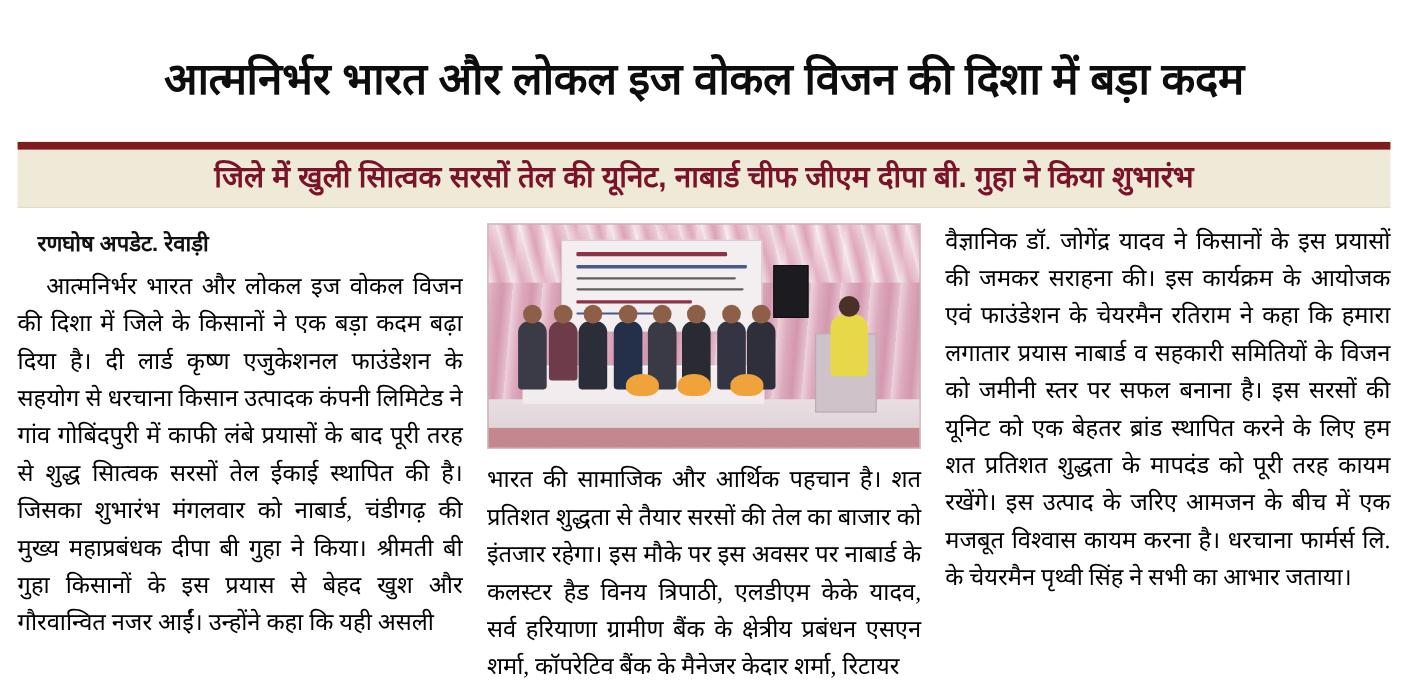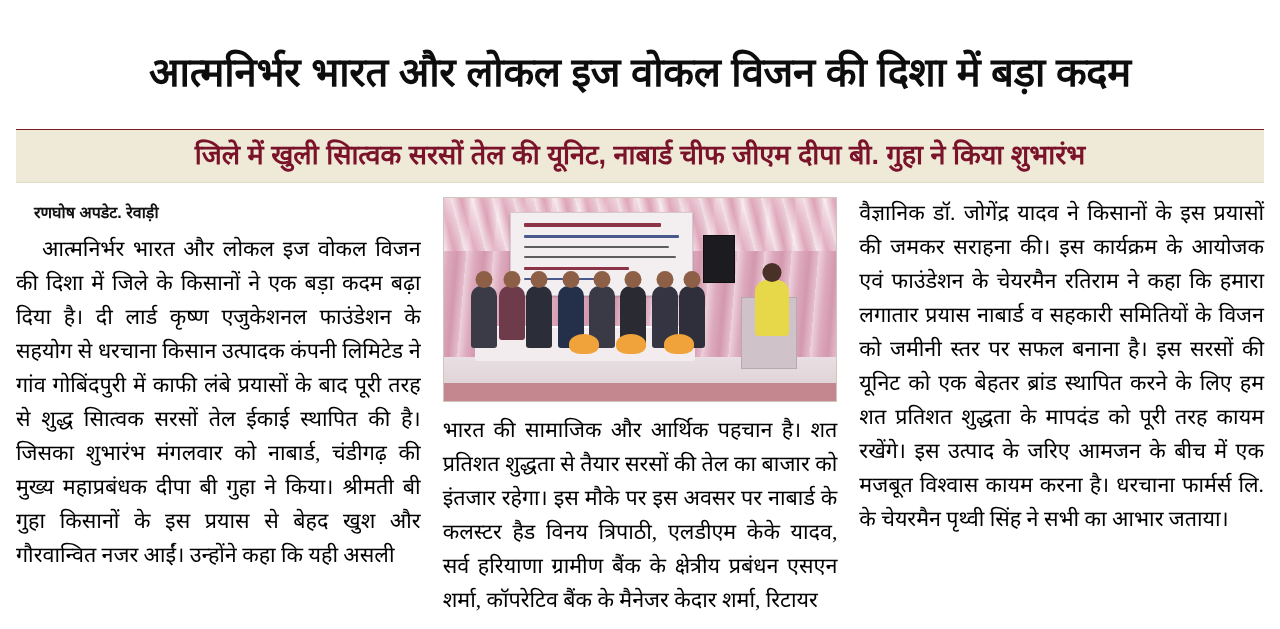--- a/index.html
+++ b/index.html
@@ -34,7 +34,7 @@
   }
   .subheadline-bar {
     background: #efe9d8;
-    border-top: 1px solid #7f1d1d;
+    border-top: 7px solid #7f1d1d;
     border-bottom: 1px solid #e2dbc6;
     margin-top: 2px;
     padding: 9px 6px 11px 6px;

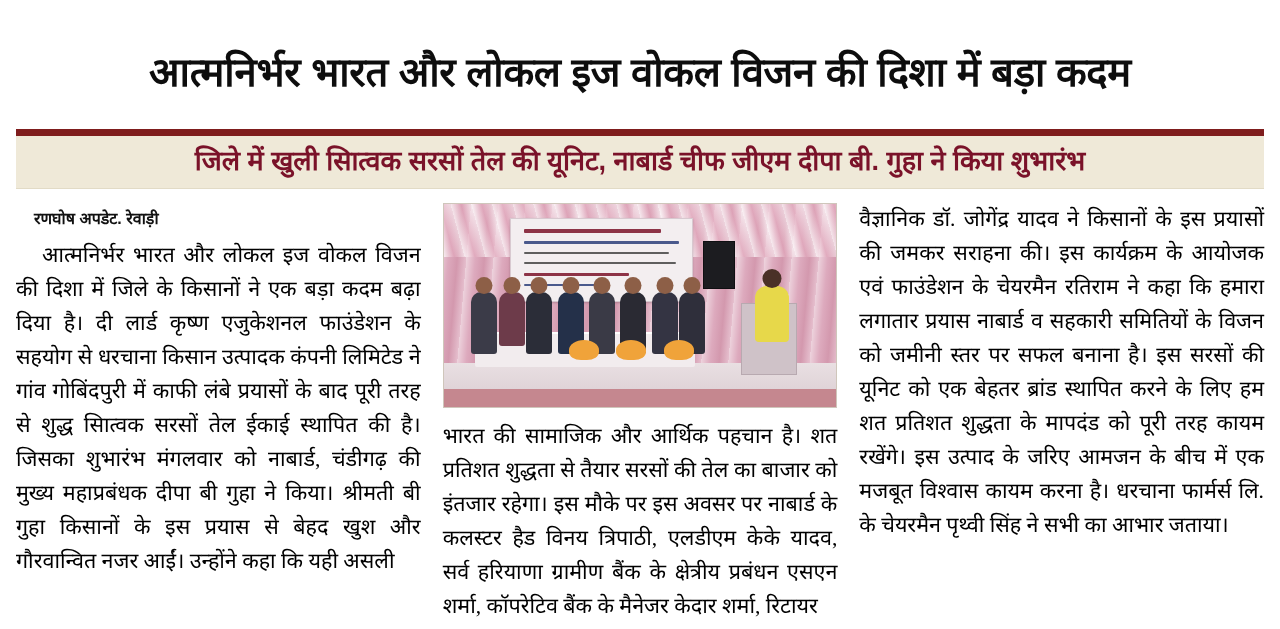--- a/index.html
+++ b/index.html
@@ -64,7 +64,7 @@
   .byline {
     font-family: "Liberation Sans", "DejaVu Sans", sans-serif;
     font-weight: bold;
-    font-size: 16px;
+    font-size: 20px;
     color: #111;
     margin: 4px 0 10px 18px;
   }

